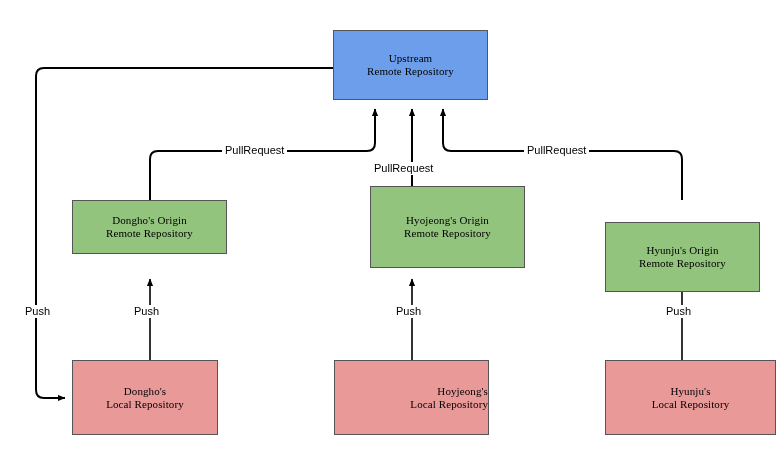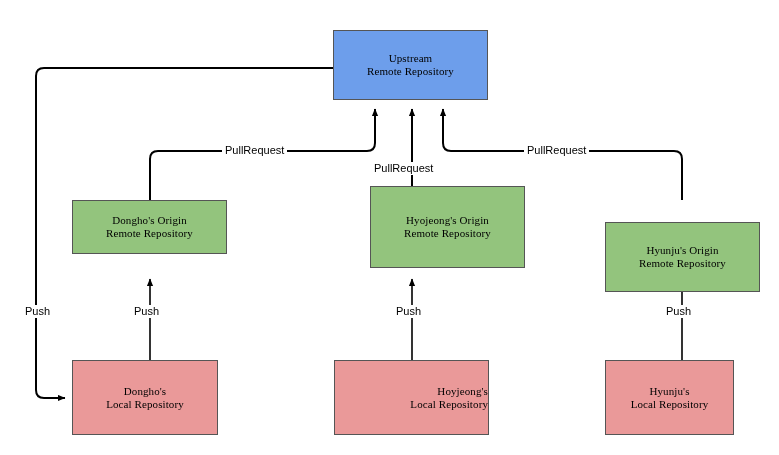--- a/index.html
+++ b/index.html
@@ -120,7 +120,7 @@
     <span class="line2">Local Repository</span>
   </div>
 
-  <div class="node node-local" style="left:605px; top:360px; width:129px; height:75px;">
+  <div class="node node-local" style="left:605px; top:360px; width:171px; height:75px;">
     <span class="line1">Hyunju's</span>
     <span class="line2">Local Repository</span>
   </div>

